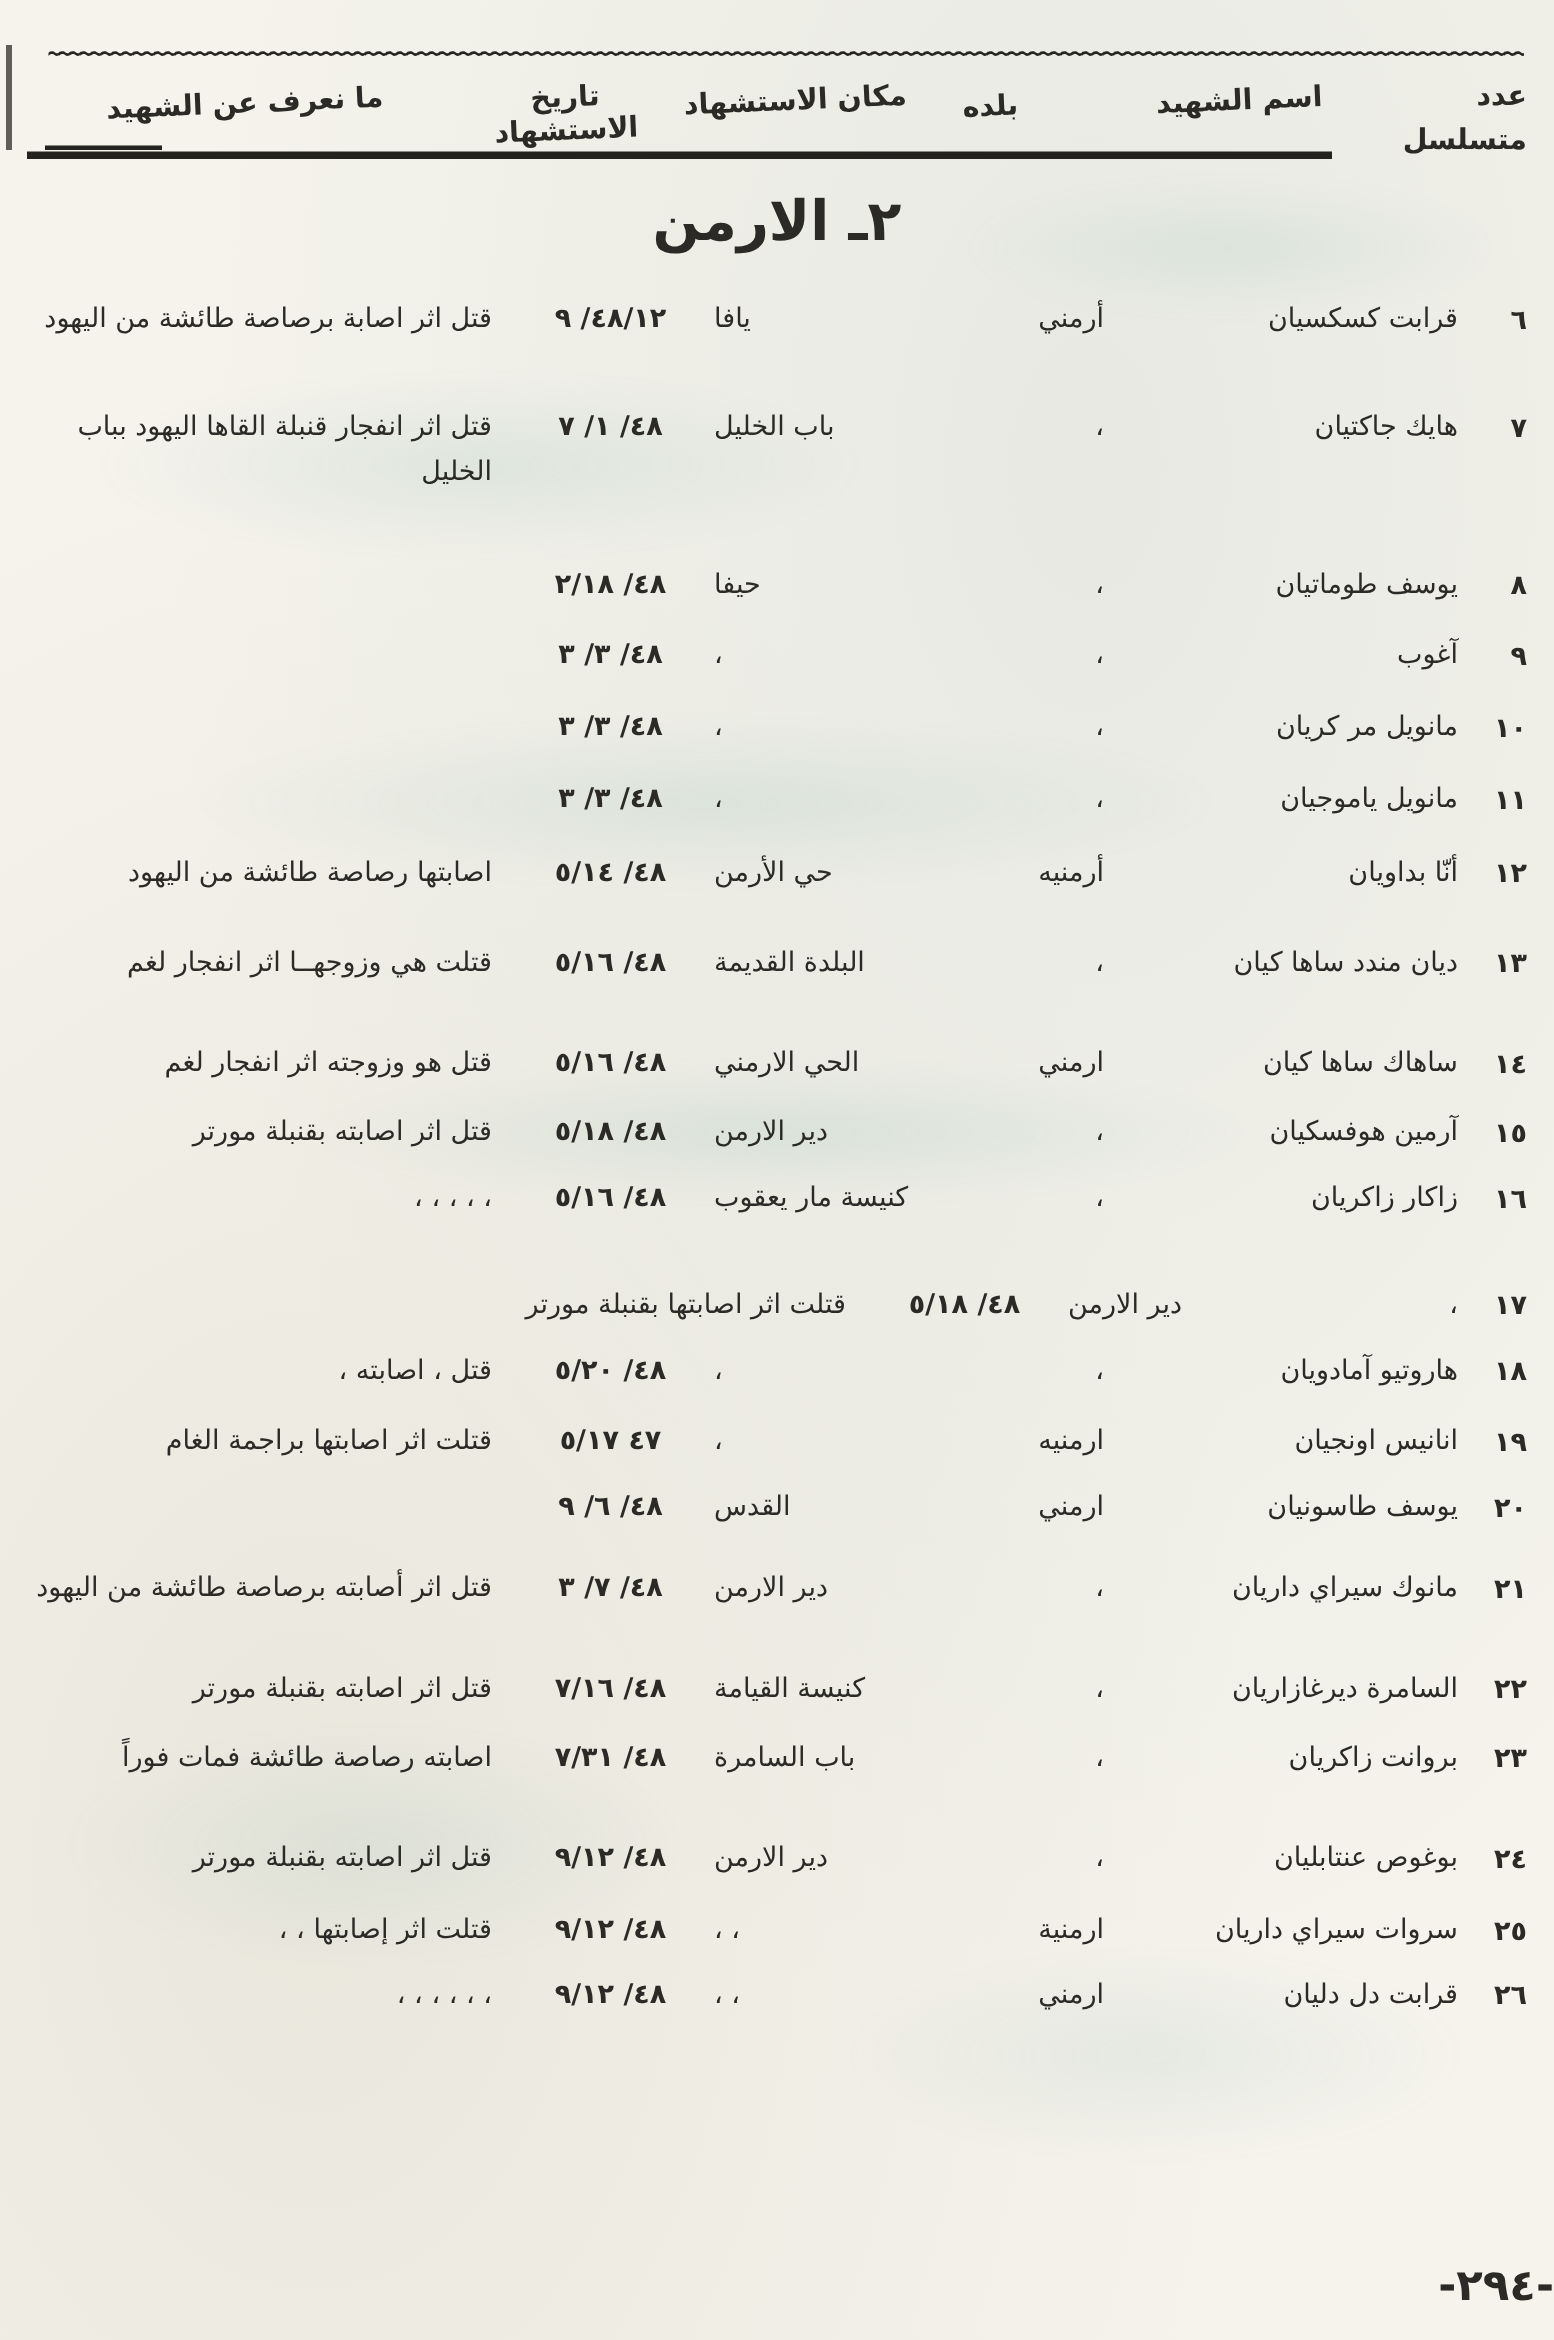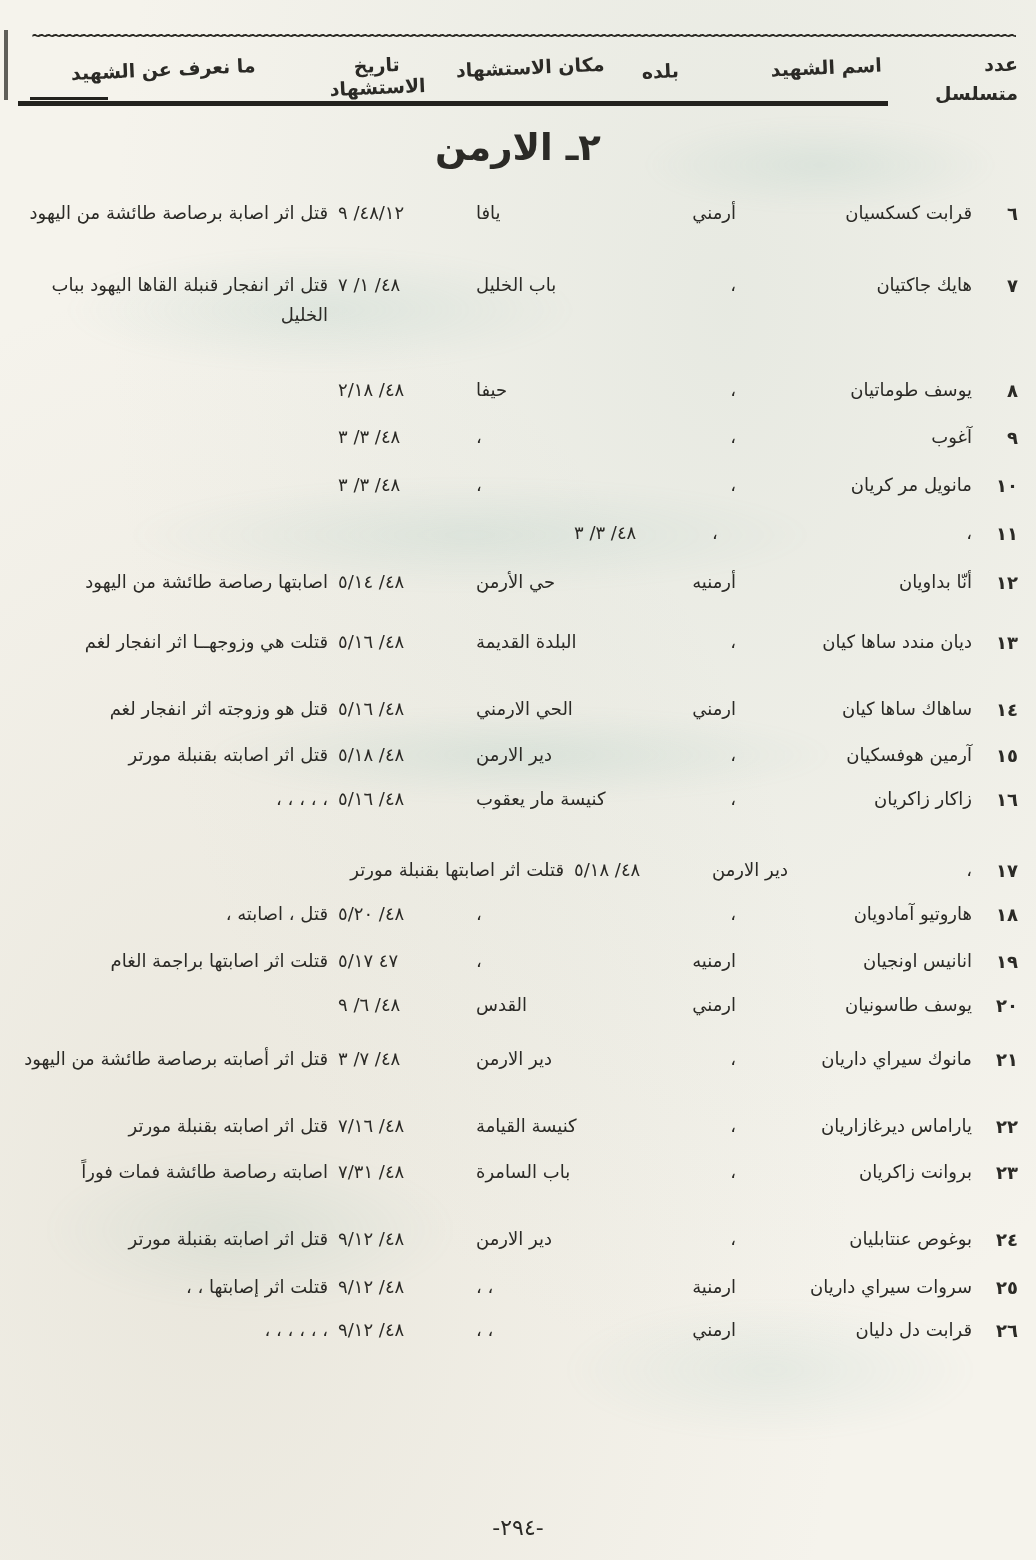--- a/index.html
+++ b/index.html
@@ -68,7 +68,7 @@
   .c-name{width:236px;}
   .c-town{width:92px;text-align:right;}
   .c-place{width:168px;text-align:left;}
-  .c-date{width:138px;text-align:left;direction:ltr;unicode-bidi:embed;font-weight:normal;}
+  .c-date{width:138px;text-align:center;direction:ltr;unicode-bidi:embed;font-weight:bold;}
   .c-note{flex:1;text-align:right;padding-right:10px;}
 
   .rows .row:nth-child(1){margin-bottom:40px;}

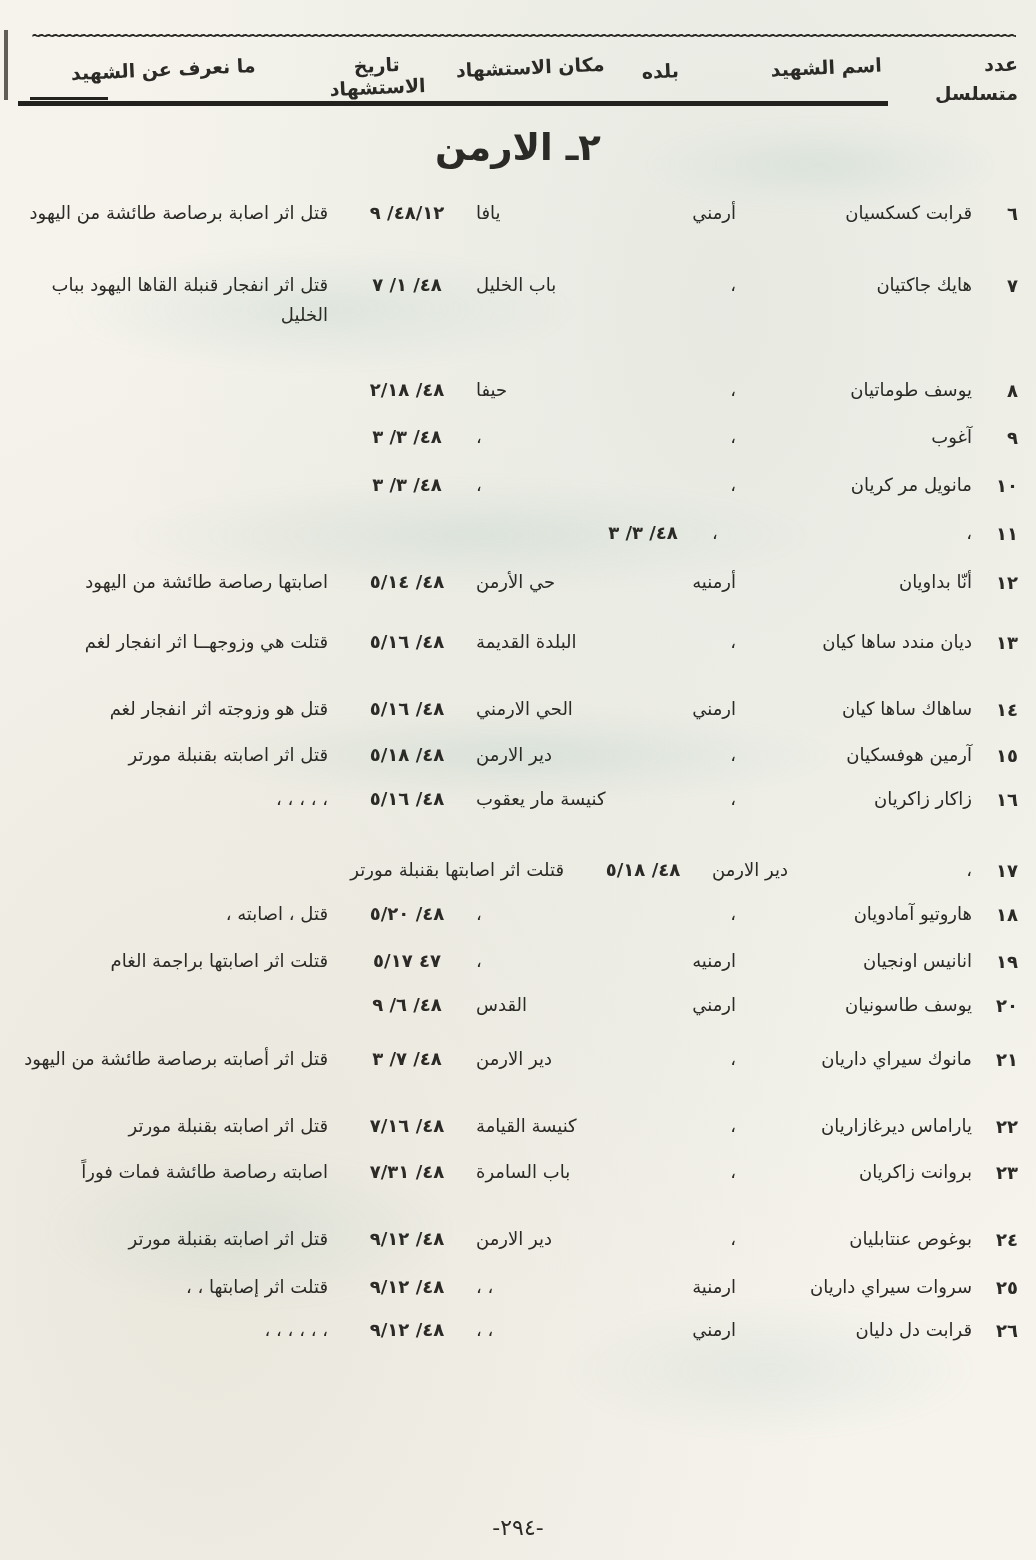--- a/index.html
+++ b/index.html
@@ -176,6 +176,7 @@
 
     <div class="row">
       <div class="c-no">١١</div>
+      <div class="c-name">مانويل ياموجيان</div>
       <div class="c-town">،</div>
       <div class="c-place">،</div>
       <div class="c-date">٤٨/ ٣/ ٣</div>

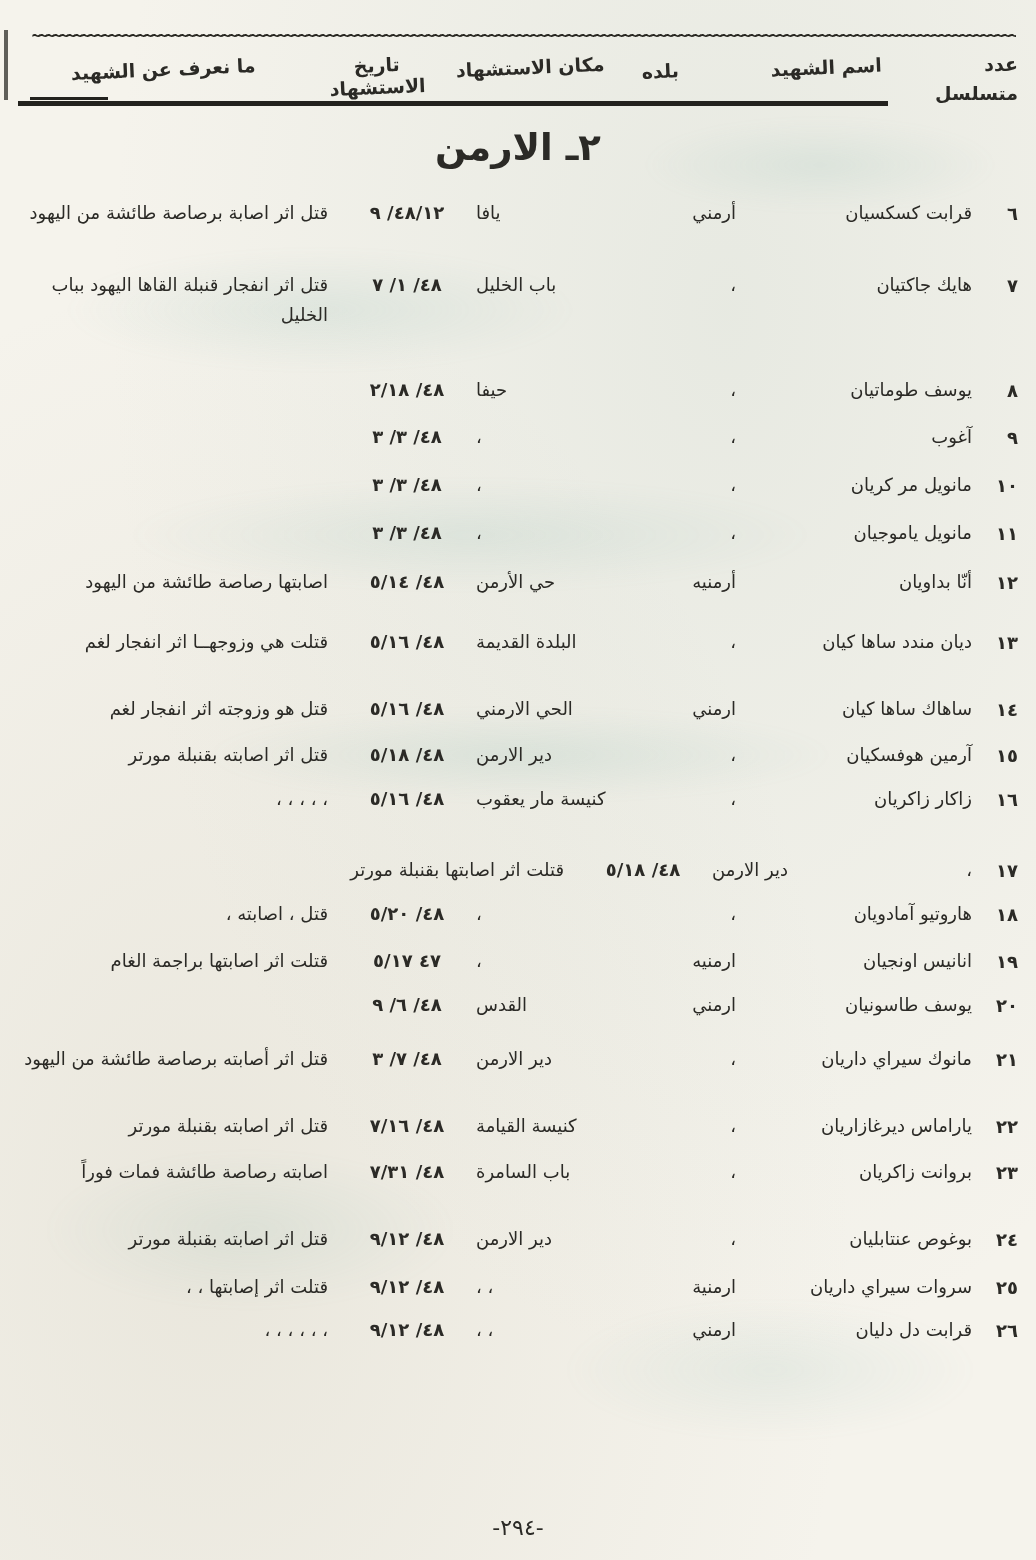--- a/index.html
+++ b/index.html
@@ -274,7 +274,7 @@
 
     <div class="row">
       <div class="c-no">٢٢</div>
-      <div class="c-name">ياراماس ديرغازاريان</div>
+      <div class="c-name">السامرة ديرغازاريان</div>
       <div class="c-town">،</div>
       <div class="c-place">كنيسة القيامة</div>
       <div class="c-date">٤٨/ ٧/١٦</div>

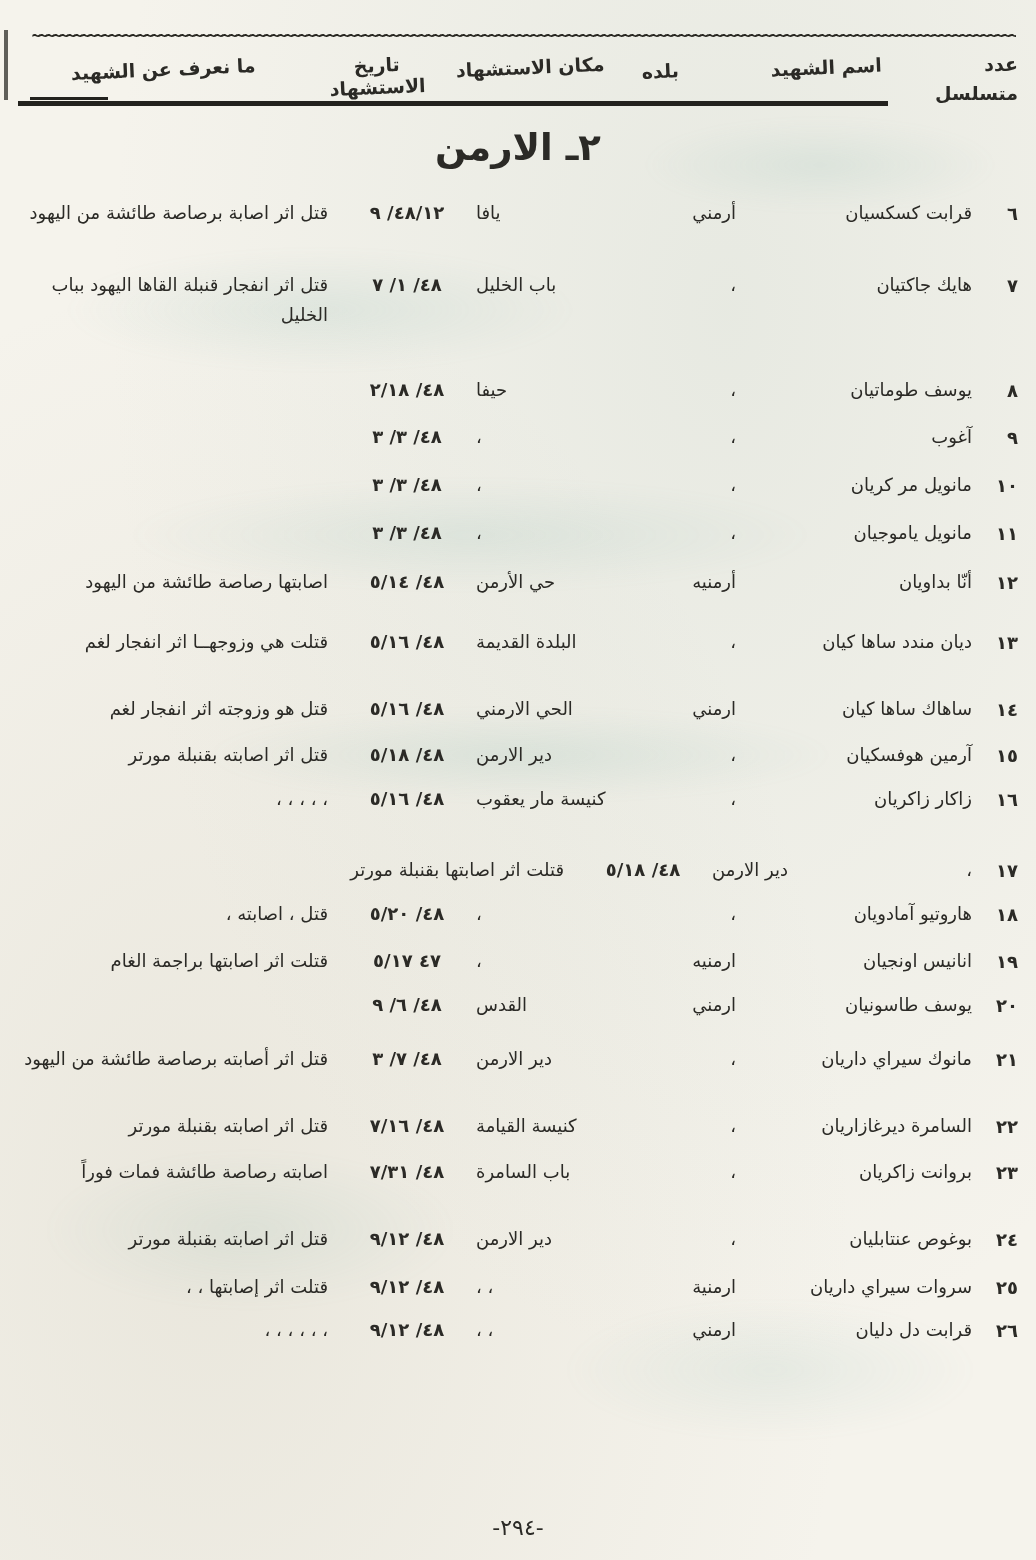--- a/index.html
+++ b/index.html
@@ -95,7 +95,7 @@
   
   .pageno{
     position:absolute;bottom:20px;left:0;right:0;
-    text-align:center;font-size:22px;font-weight:normal;direction:ltr;
+    text-align:right;font-size:29px;font-weight:bold;direction:ltr;
   }
 </style>
 </head>

